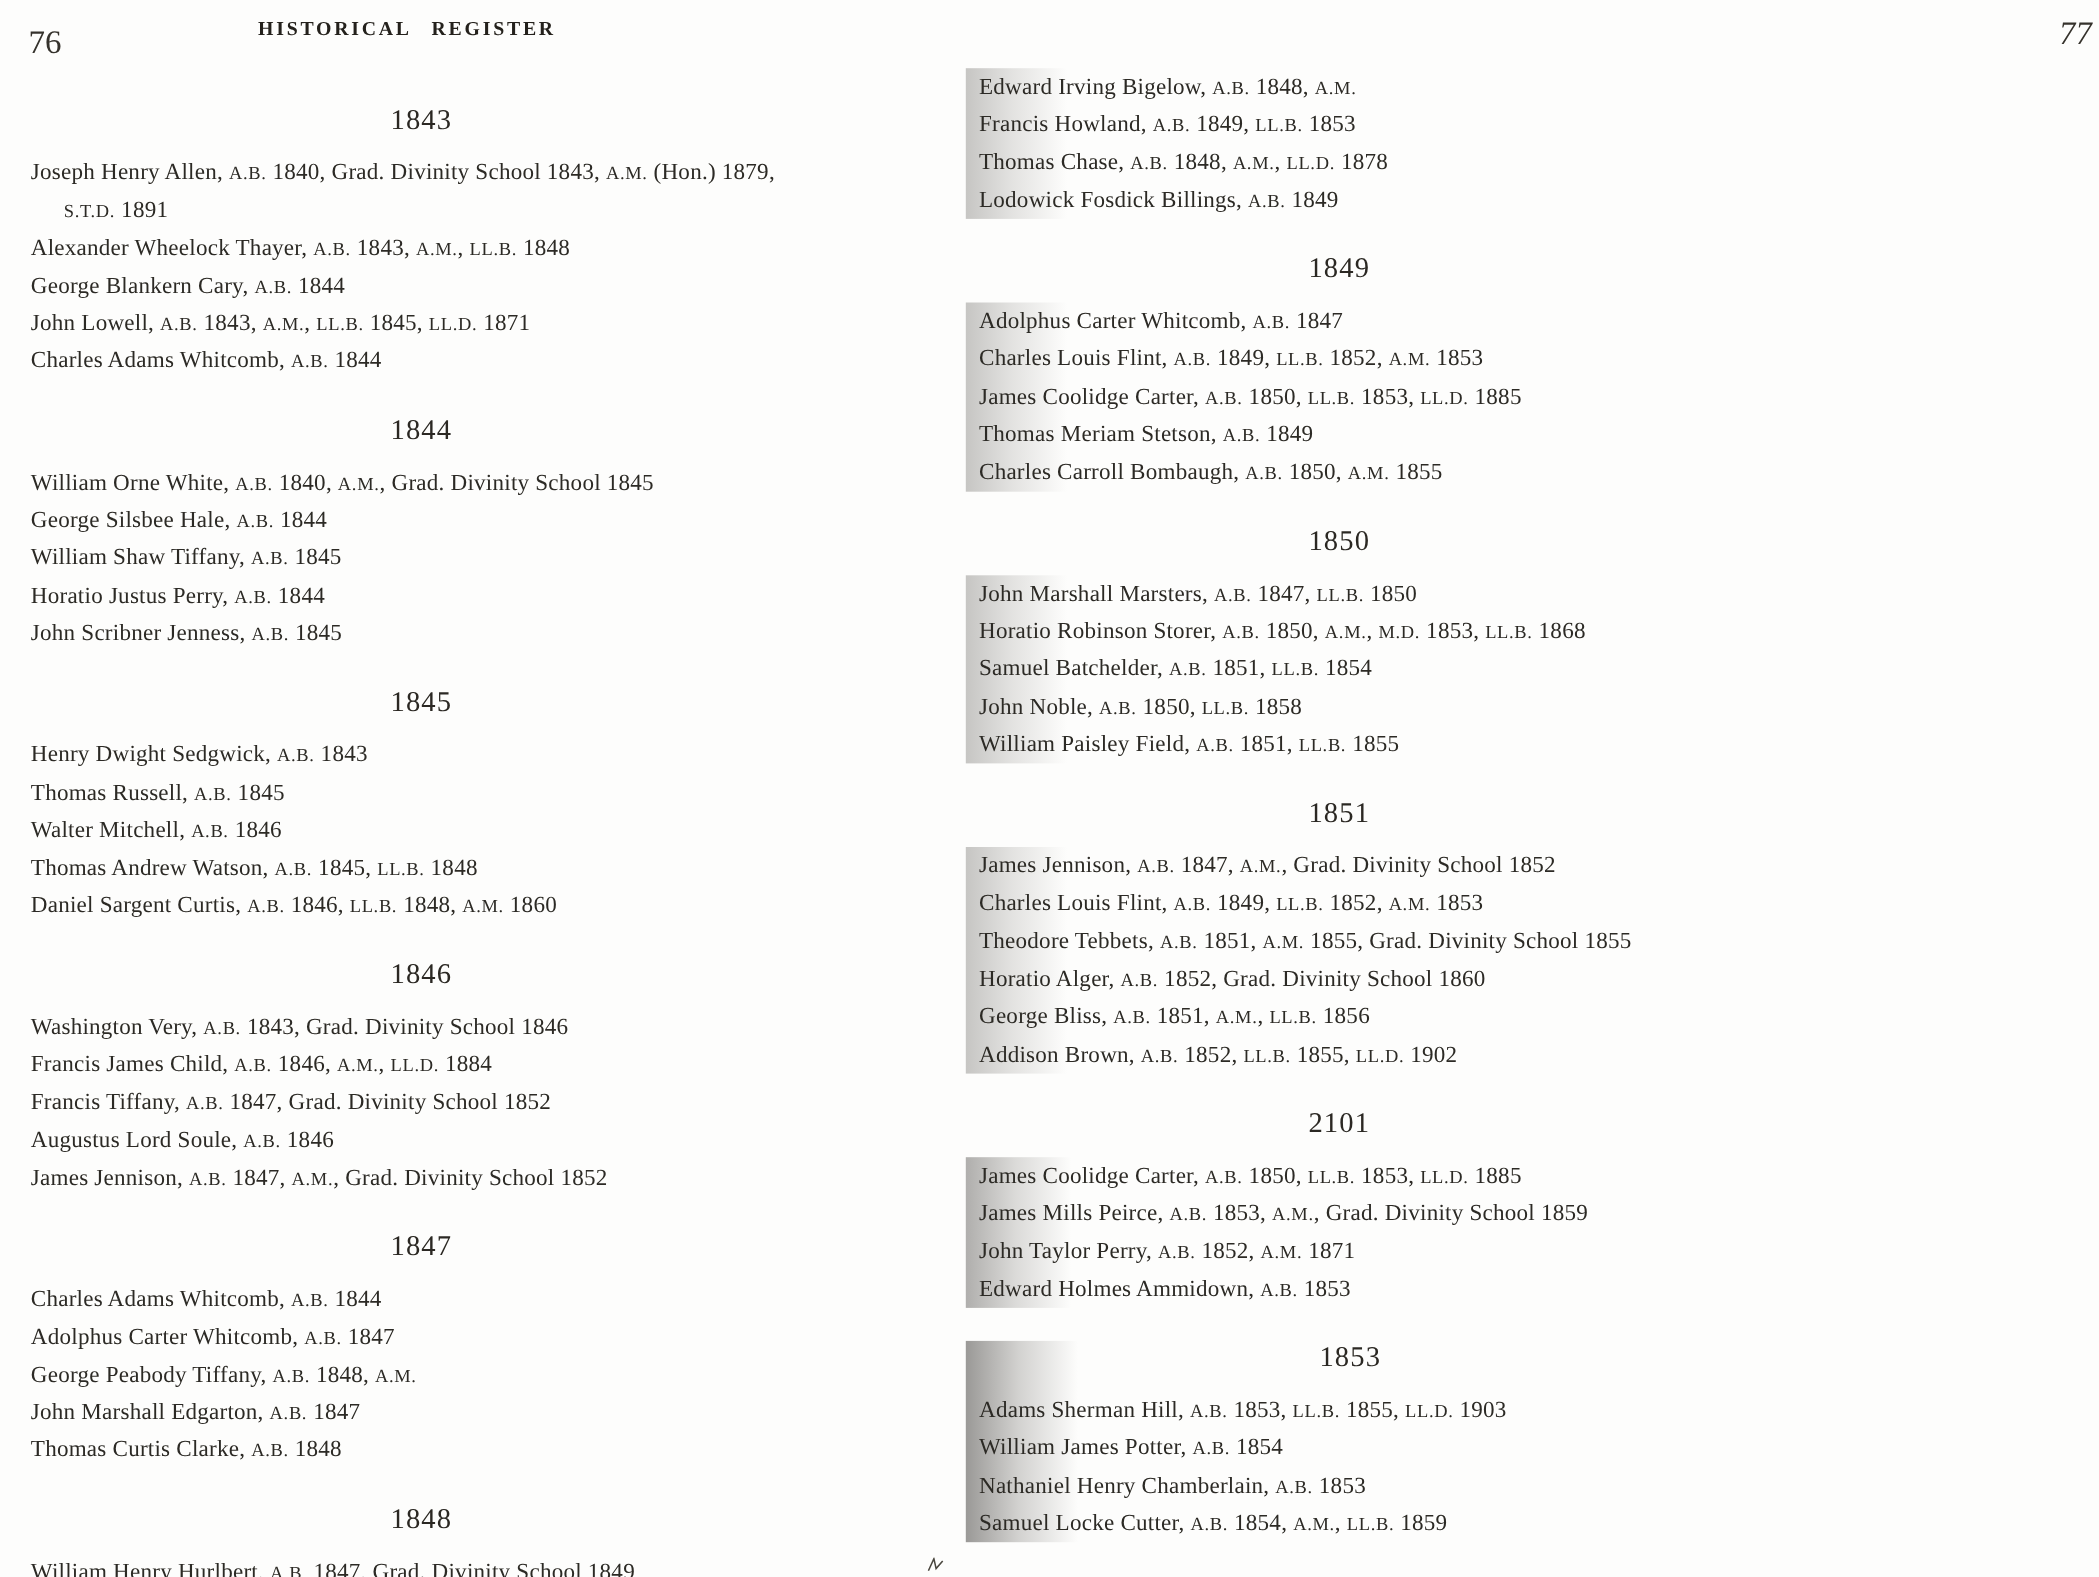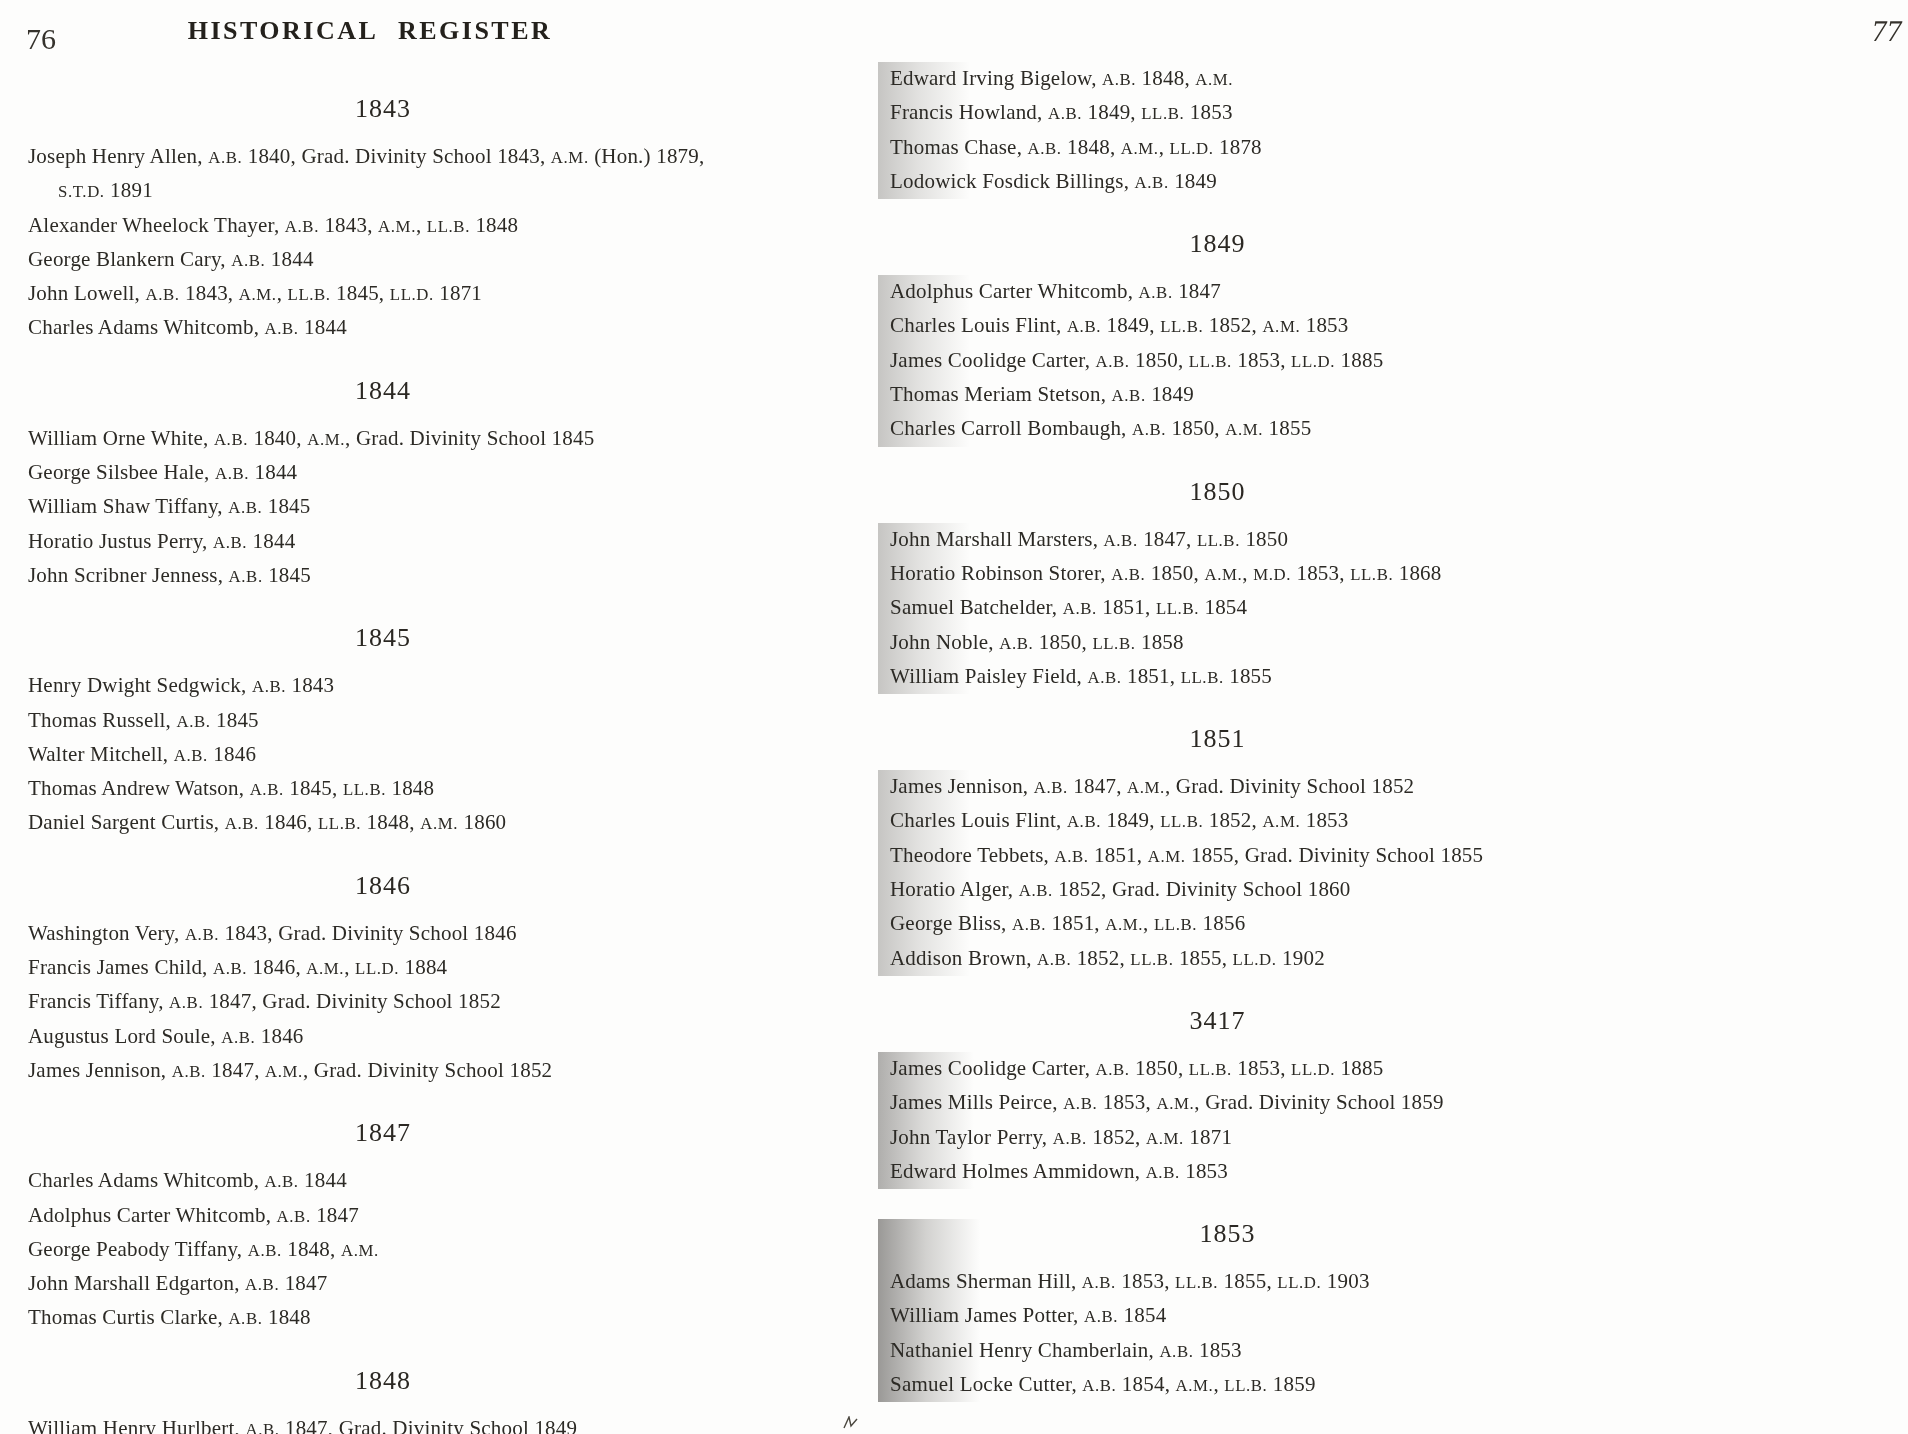--- a/index.html
+++ b/index.html
@@ -18,7 +18,7 @@
   .pn-right{right:6px;top:14px;transform:skewX(-8deg);}
 
   .ptitle{
-    position:absolute;margin:0;font-weight:bold;font-size:26px;
+    position:absolute;margin:0;font-weight:bold;font-size:18px;
     letter-spacing:2.5px;word-spacing:12px;color:#24211c;text-align:center;
   }
   .title-left{left:0;top:16px;width:740px;}

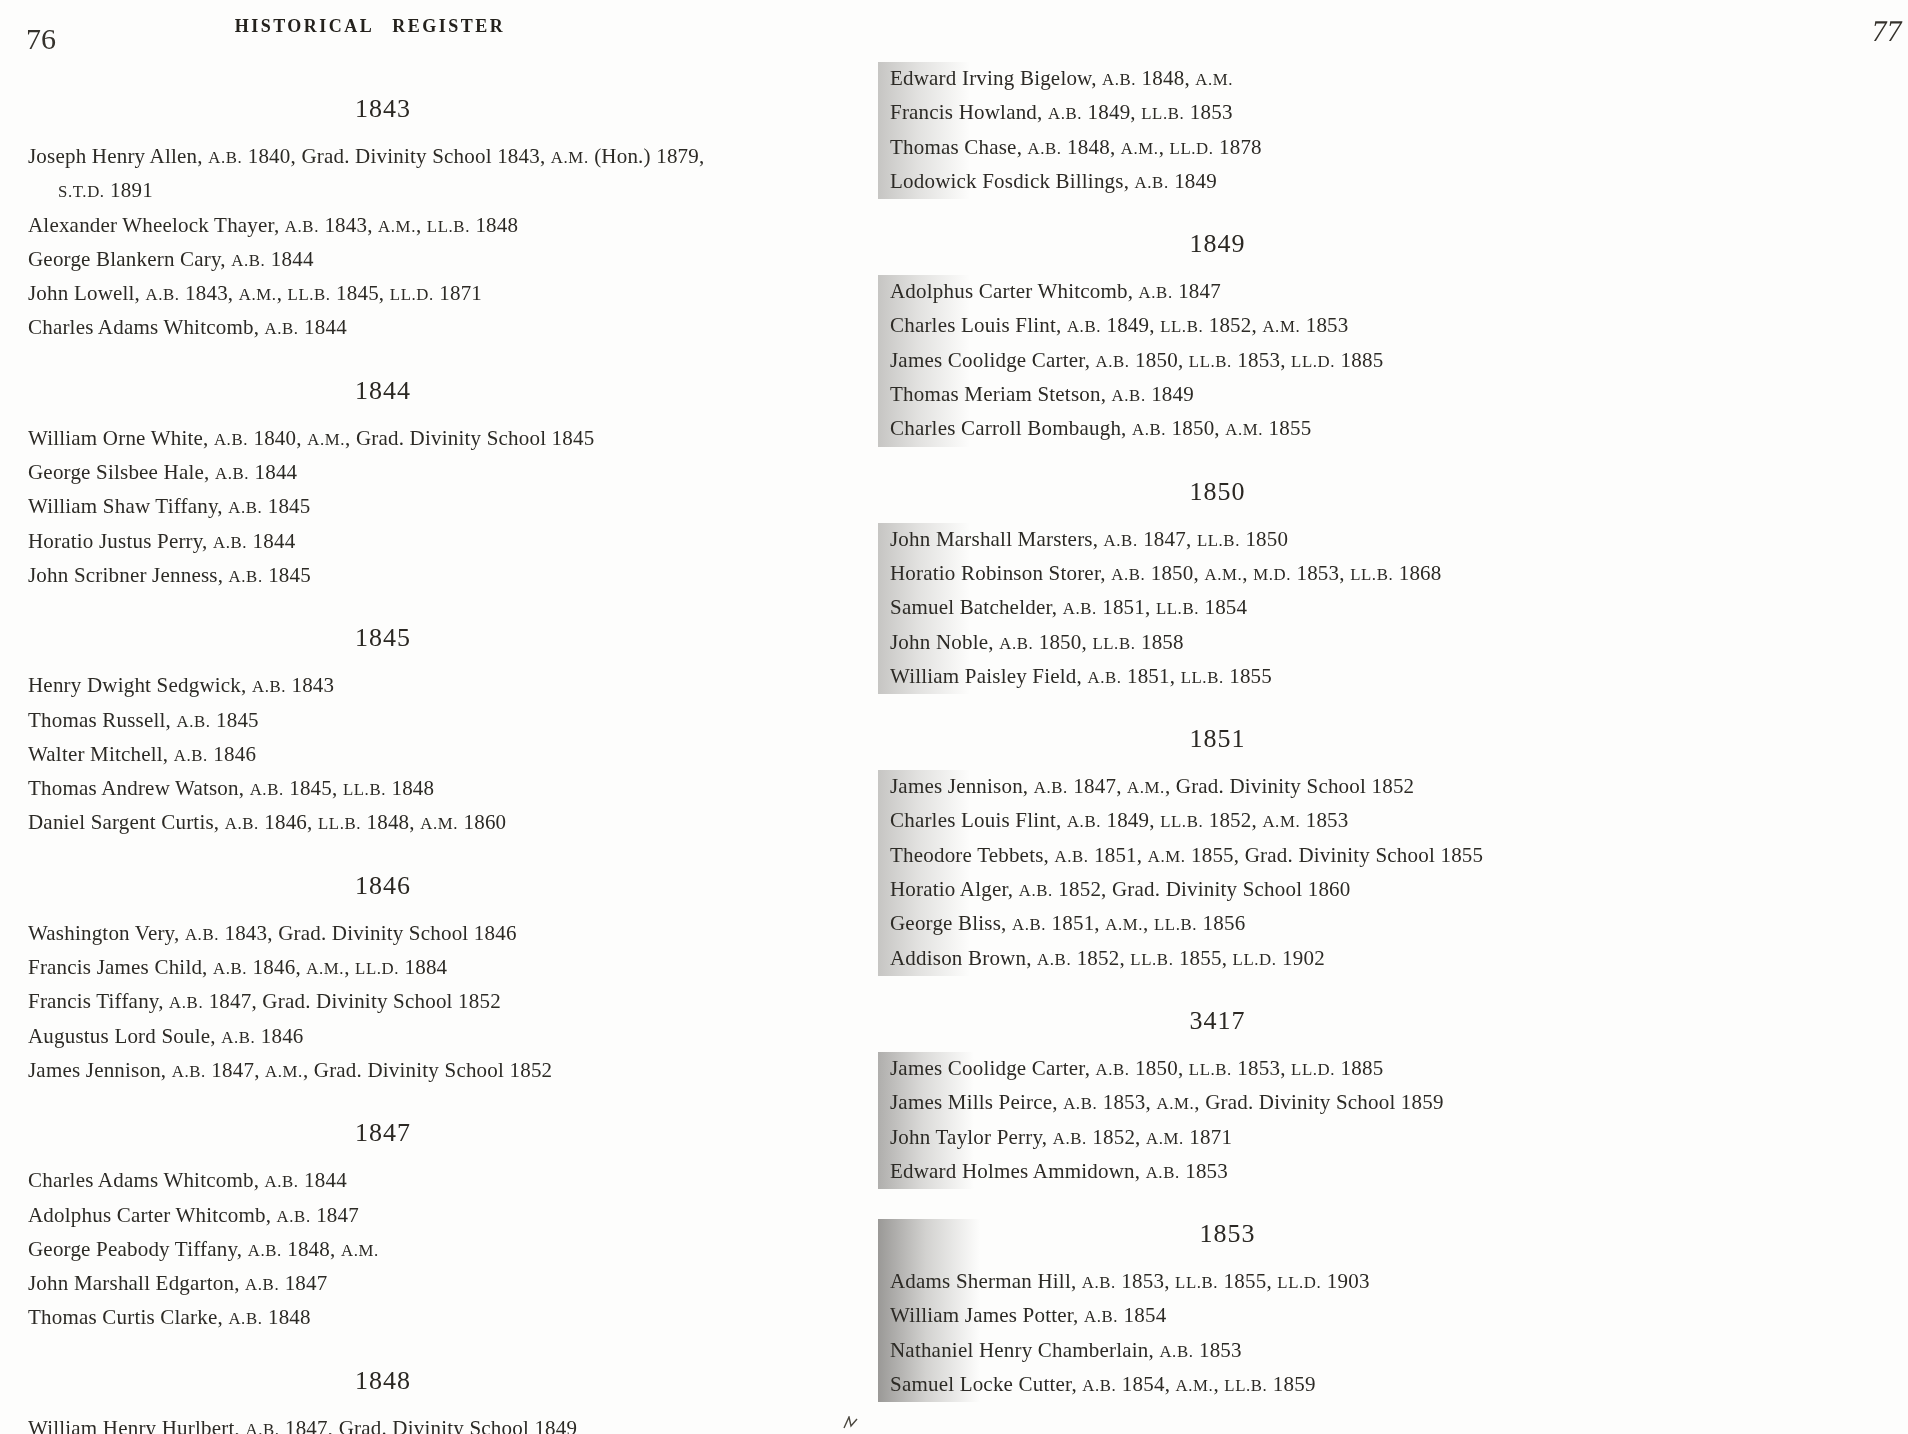--- a/index.html
+++ b/index.html
@@ -174,7 +174,7 @@
         </div>
       </section>
       <section class="year-section">
-        <div class="year-heading">3417</div>
+        <div class="year-heading">2101</div>
         <div class="entries shaded-strong">
           <p class="entry">James Coolidge Carter, <span class="deg">A.B.</span> 1850, <span class="deg">LL.B.</span> 1853, <span class="deg">LL.D.</span> 1885</p>
           <p class="entry">James Mills Peirce, <span class="deg">A.B.</span> 1853, <span class="deg">A.M.</span>, Grad. Divinity School 1859</p>

